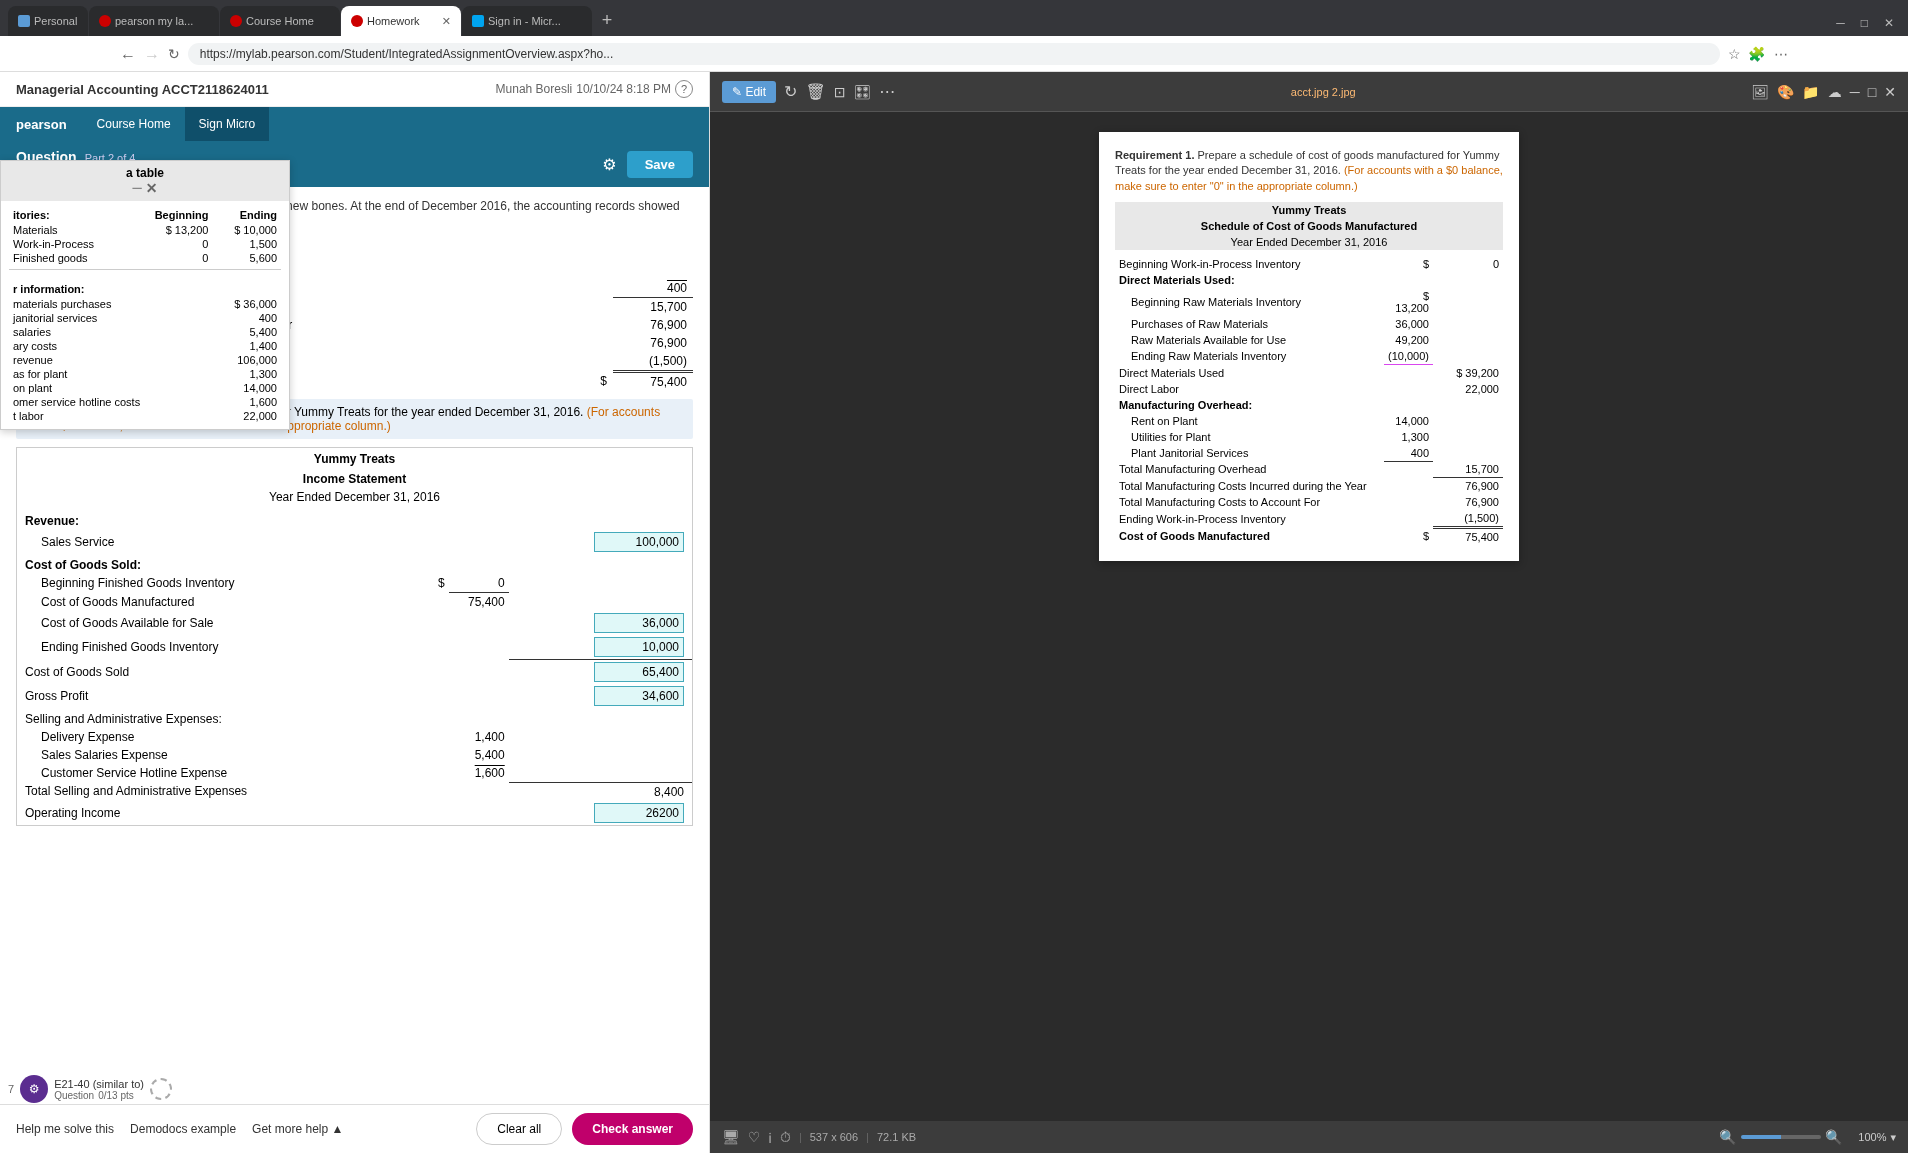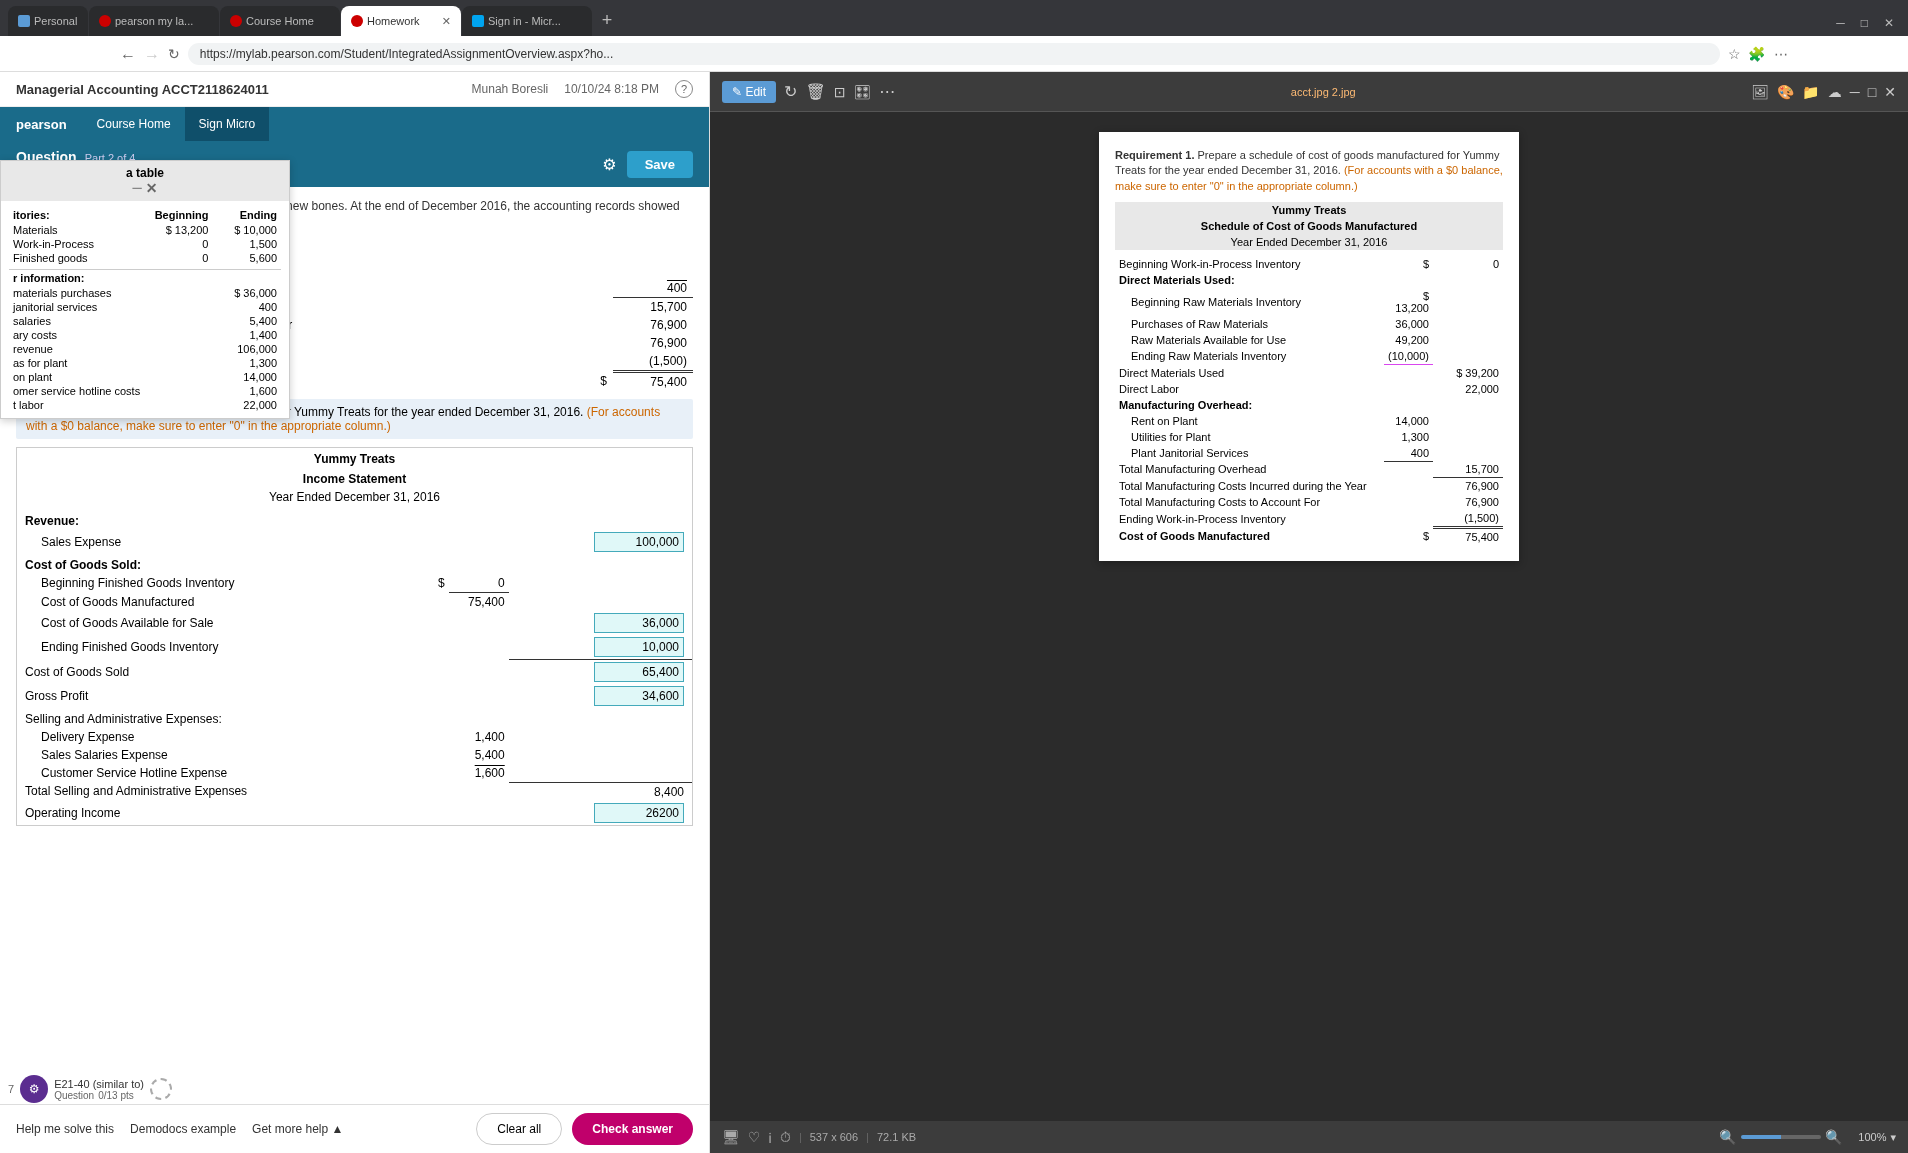--- a/index.html
+++ b/index.html
@@ -58,7 +58,7 @@
 
     <div style="background:#fff;padding:8px 16px;border-bottom:1px solid #eee;display:flex;justify-content:space-between;align-items:center;">
       <span style="font-size:13px;font-weight:bold;color:#333;">Managerial Accounting ACCT2118624011</span>
-      <div style="display:flex;align-items:center;gap:16px;text-align:center;">
+      <div style="display:flex;align-items:center;gap:4px;text-align:center;">
         <span style="font-size:12px;color:#666;">Munah Boresli</span>
         <span style="font-size:12px;color:#666;">10/10/24 8:18 PM</span>
         <span style="width:18px;height:18px;border-radius:50%;border:1px solid #888;display:inline-flex;align-items:center;justify-content:center;font-size:11px;cursor:pointer;color:#666;">?</span>

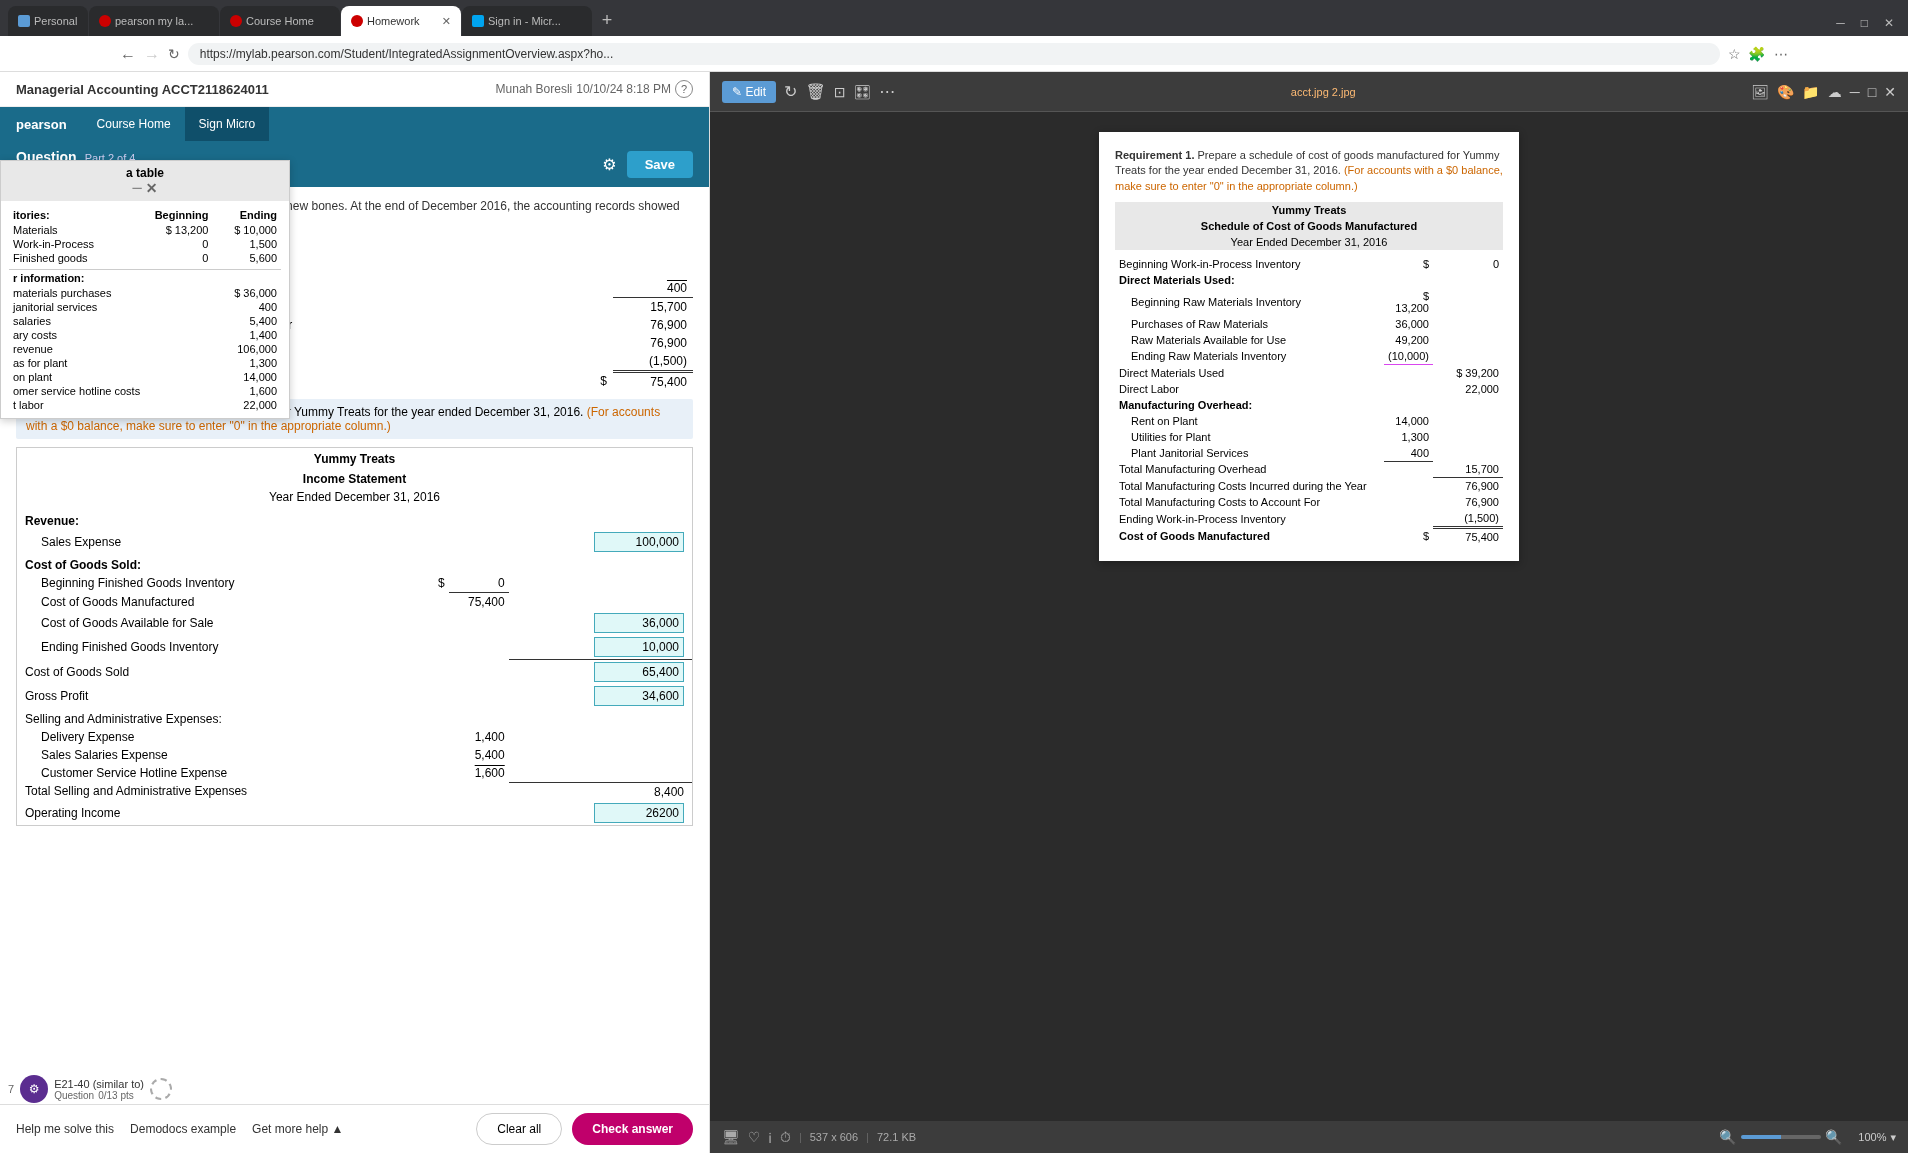--- a/index.html
+++ b/index.html
@@ -307,7 +307,7 @@
           </tbody>
         </table>
 
-        <div style="border-top:1px solid #ccc;margin-top:4px;padding-top:0;">
+        <div style="border-top:1px solid #ccc;margin-top:4px;padding-top:11px;">
           <div style="font-weight:bold;padding:2px 4px;">r information:</div>
           <table style="width:100%;border-collapse:collapse;font-size:11px;">
             <tbody>

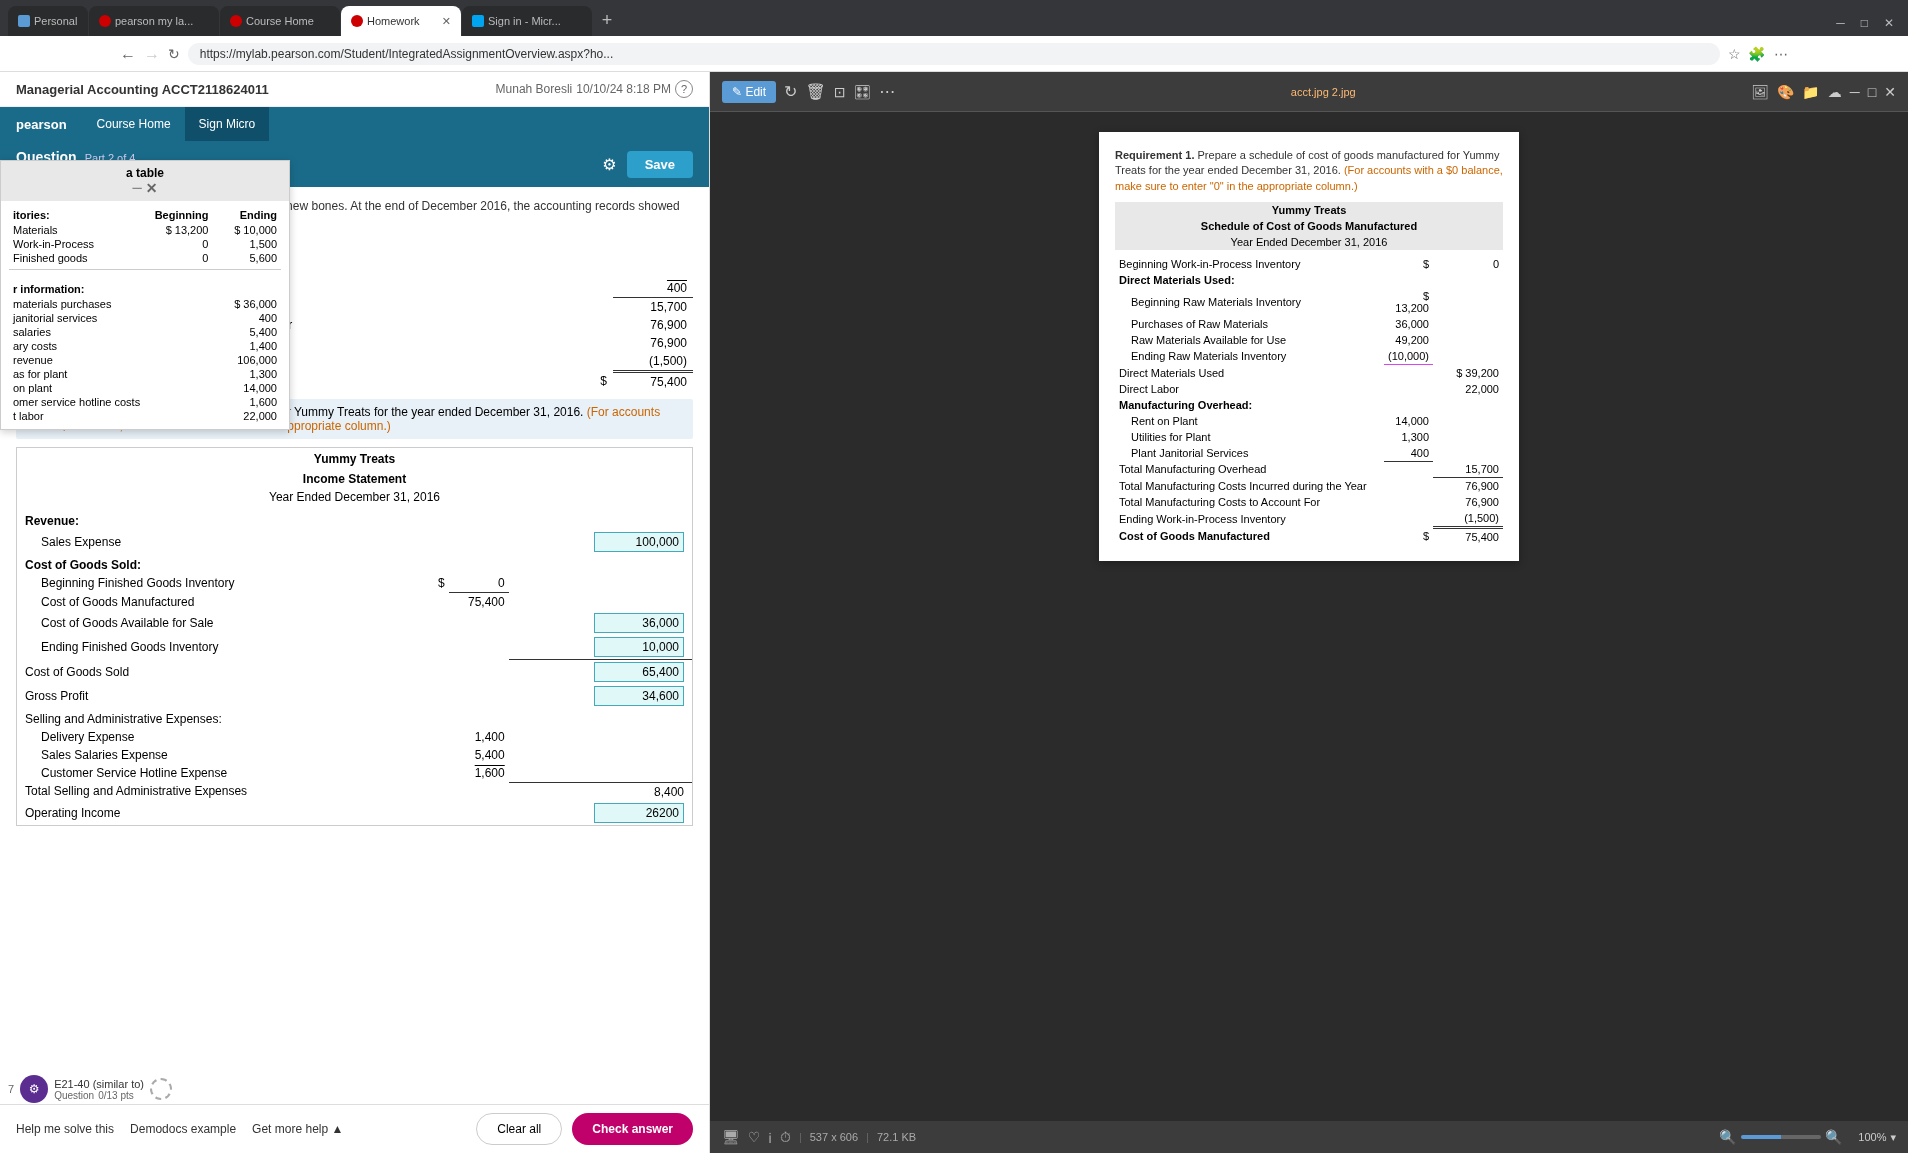--- a/index.html
+++ b/index.html
@@ -161,7 +161,7 @@
             <td colspan="4" style="padding:2px 8px;font-weight:bold;"><span>Revenue:</span></td>
           </tr>
           <tr>
-            <td style="padding:2px 8px 2px 24px;"><span>Sales Expense</span></td>
+            <td style="padding:2px 8px 2px 24px;"><span>Sales Service</span></td>
             <td></td>
             <td></td>
             <td style="text-align:right;padding:2px 8px;"><input type="text" style="border: 1px solid rgb(68, 170, 187); background: rgb(224, 248, 248); text-align: right; padding: 2px 4px; width: 90px; font-size: 12px;" value="100,000"></td>

